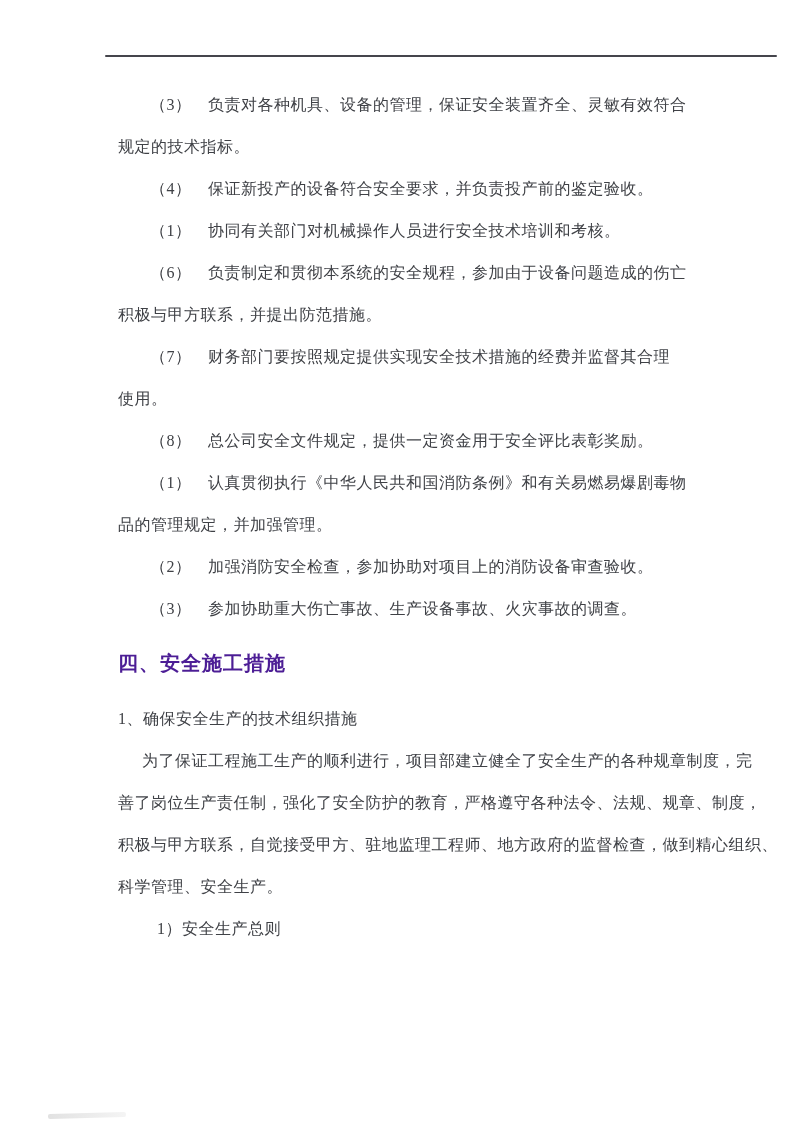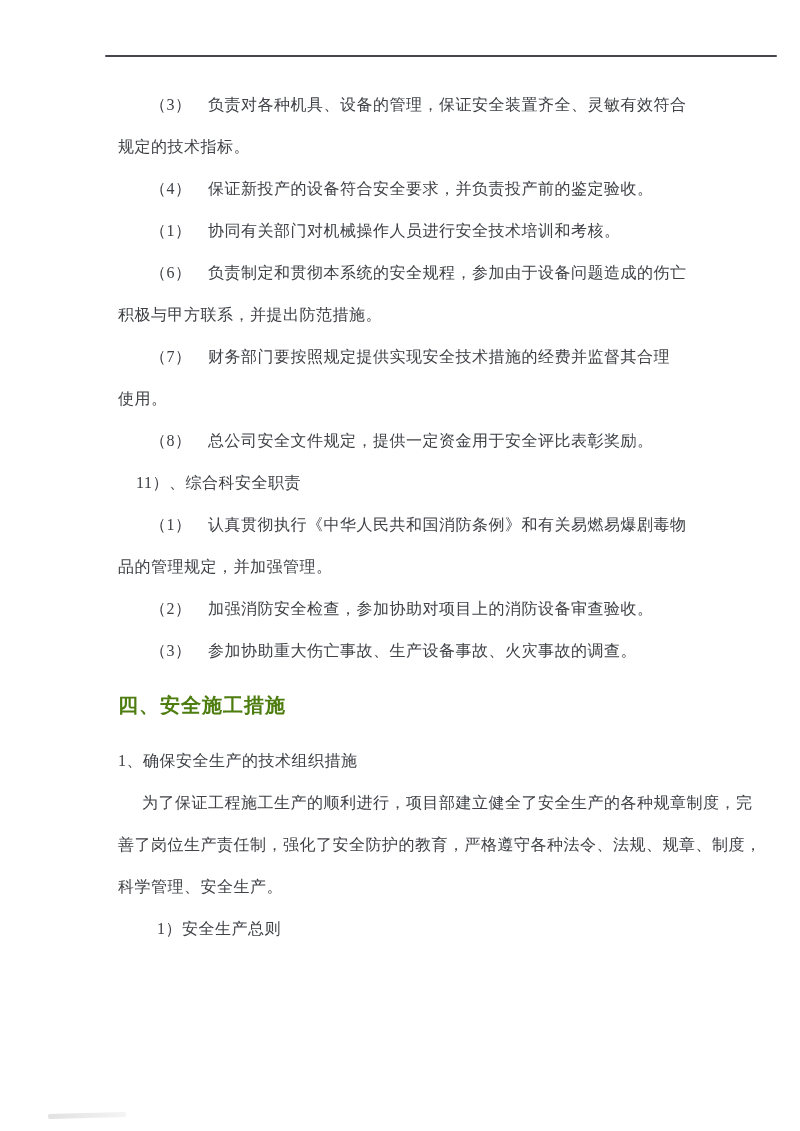--- a/index.html
+++ b/index.html
@@ -84,7 +84,6 @@
       <div class="line style-item">（7）　财务部门要按照规定提供实现安全技术措施的经费并监督其合理</div>
       <div class="line style-flush">使用。</div>
       <div class="line style-item">（8）　总公司安全文件规定，提供一定资金用于安全评比表彰奖励。</div>
-      <div class="line style-numlist">11）、综合科安全职责</div>
       <div class="line style-item">（1）　认真贯彻执行《中华人民共和国消防条例》和有关易燃易爆剧毒物</div>
       <div class="line style-flush">品的管理规定，并加强管理。</div>
       <div class="line style-item">（2）　加强消防安全检查，参加协助对项目上的消防设备审查验收。</div>

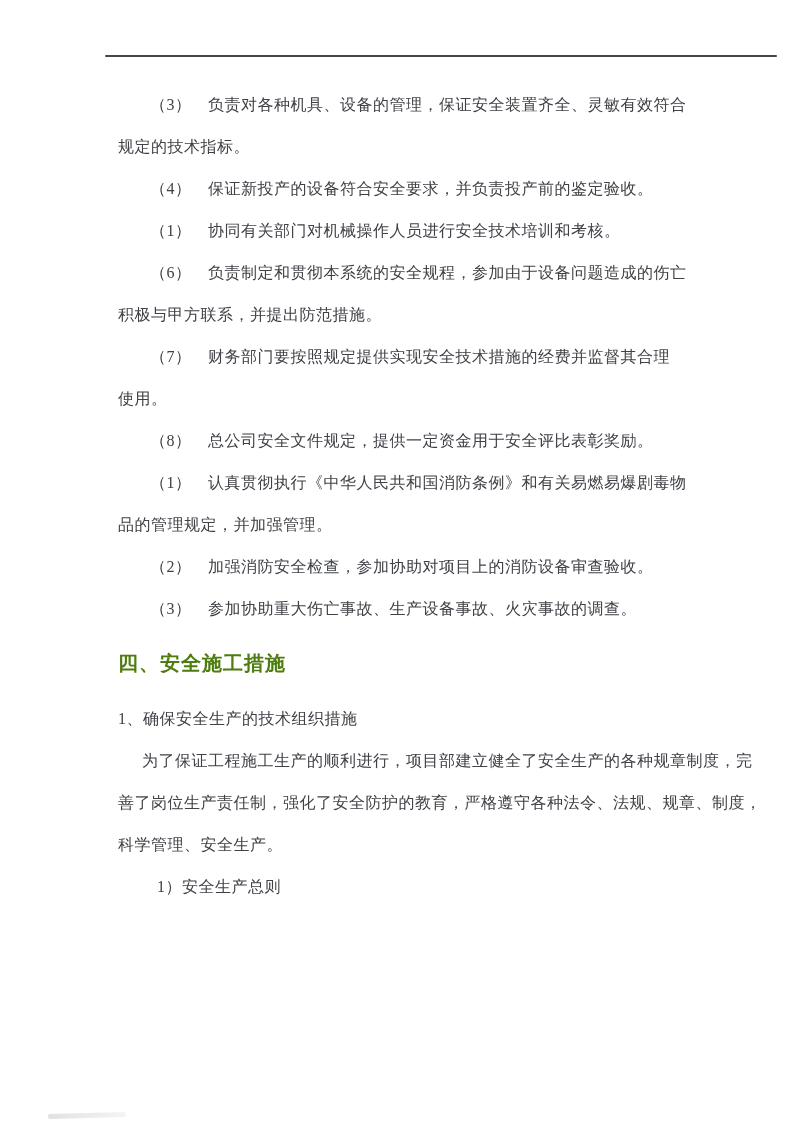--- a/index.html
+++ b/index.html
@@ -55,7 +55,7 @@
     font-weight: bold;
     font-size: 20px;
     letter-spacing: 1px;
-    color: #4d7c0f;
+    color: #4c1d95;
   }
   .scan-smudge {
     position: absolute;

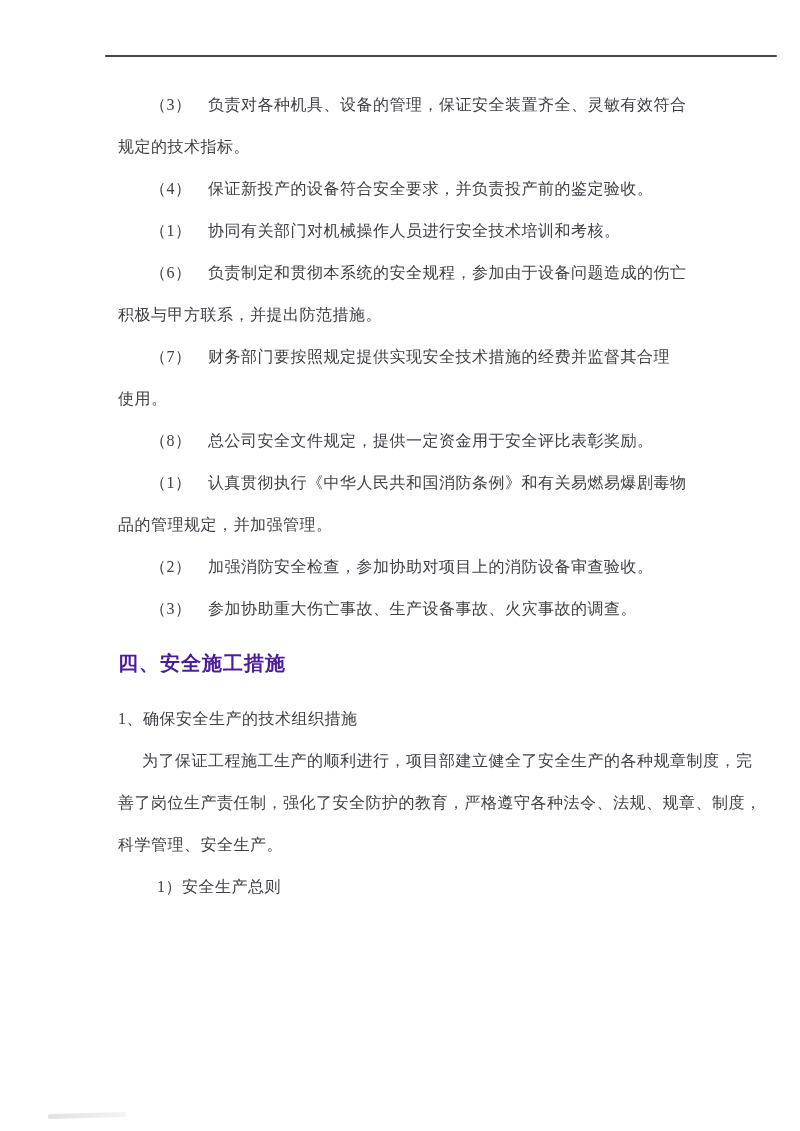--- a/index.html
+++ b/index.html
@@ -92,6 +92,7 @@
       <div class="line style-flush">1、确保安全生产的技术组织措施</div>
       <div class="line style-para">为了保证工程施工生产的顺利进行，项目部建立健全了安全生产的各种规章制度，完</div>
       <div class="line style-flush">善了岗位生产责任制，强化了安全防护的教育，严格遵守各种法令、法规、规章、制度，</div>
+      <div class="line style-flush">积极与甲方联系，自觉接受甲方、驻地监理工程师、地方政府的监督检查，做到精心组织、</div>
       <div class="line style-flush">科学管理、安全生产。</div>
       <div class="line style-sub">1）安全生产总则</div>
     </div>

